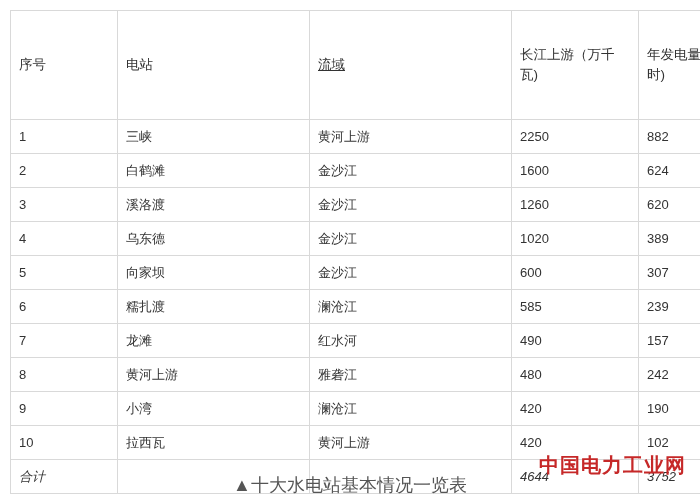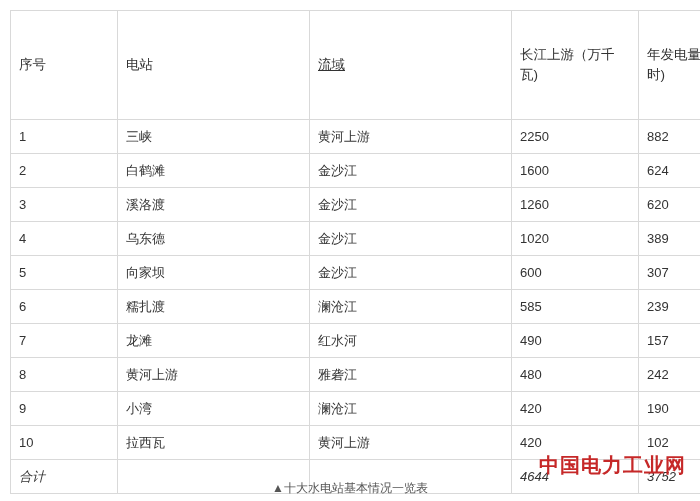--- a/index.html
+++ b/index.html
@@ -67,7 +67,7 @@
     right: 0;
     bottom: 14px;
     text-align: center;
-    font-size: 12px;
+    font-size: 18px;
     color: #555555;
   }
   .watermark {

